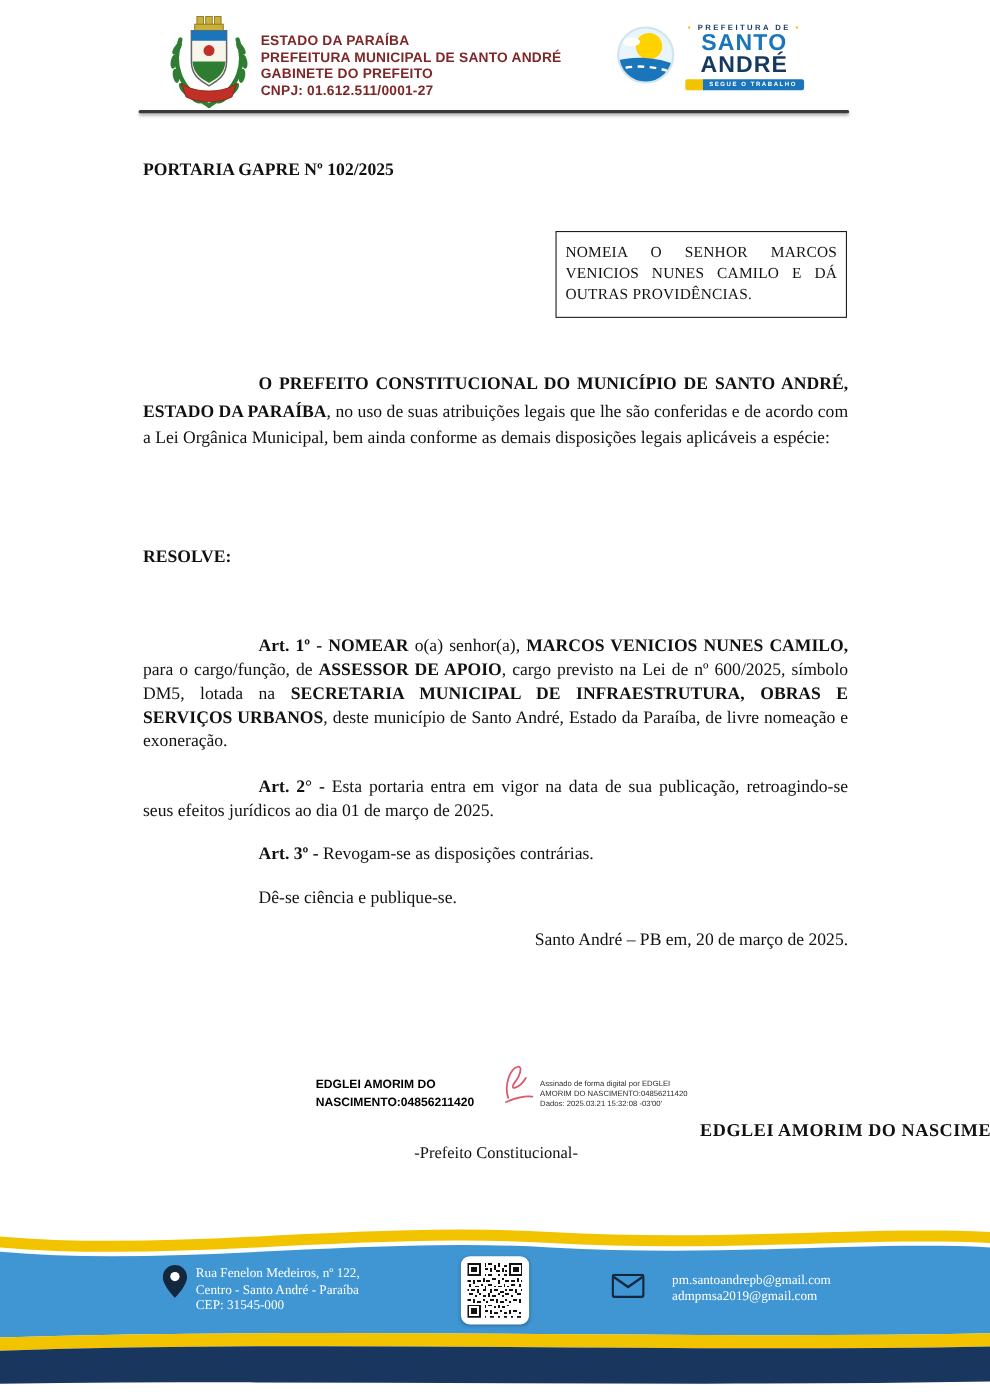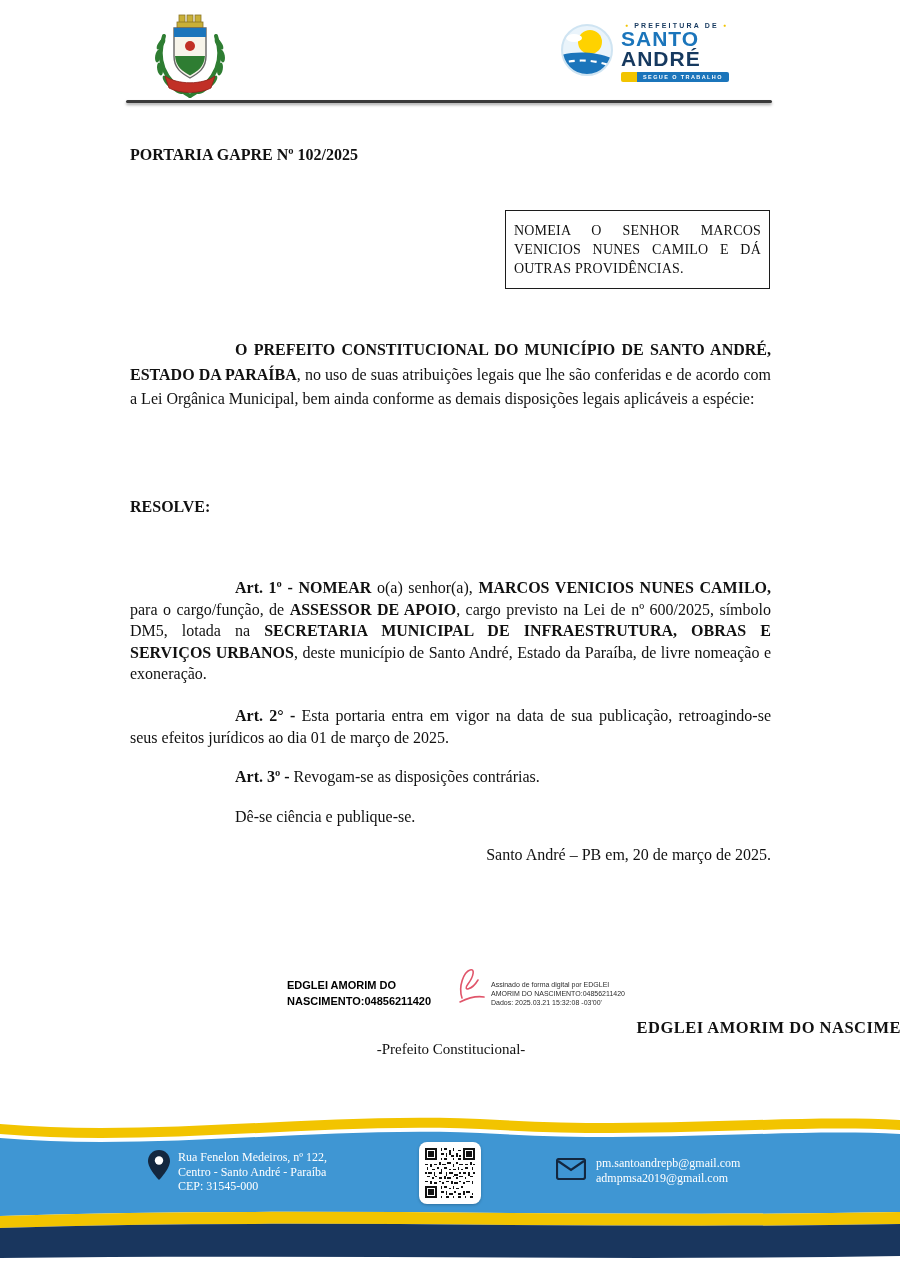--- a/index.html
+++ b/index.html
@@ -98,6 +98,12 @@
     </svg>
   </div>
 
+  <div class="org">
+    <div>ESTADO DA PARAÍBA</div>
+    <div>PREFEITURA MUNICIPAL DE SANTO ANDRÉ</div>
+    <div>GABINETE DO PREFEITO</div>
+    <div>CNPJ: 01.612.511/0001-27</div>
+  </div>
 
   <div class="logo">
     <span>

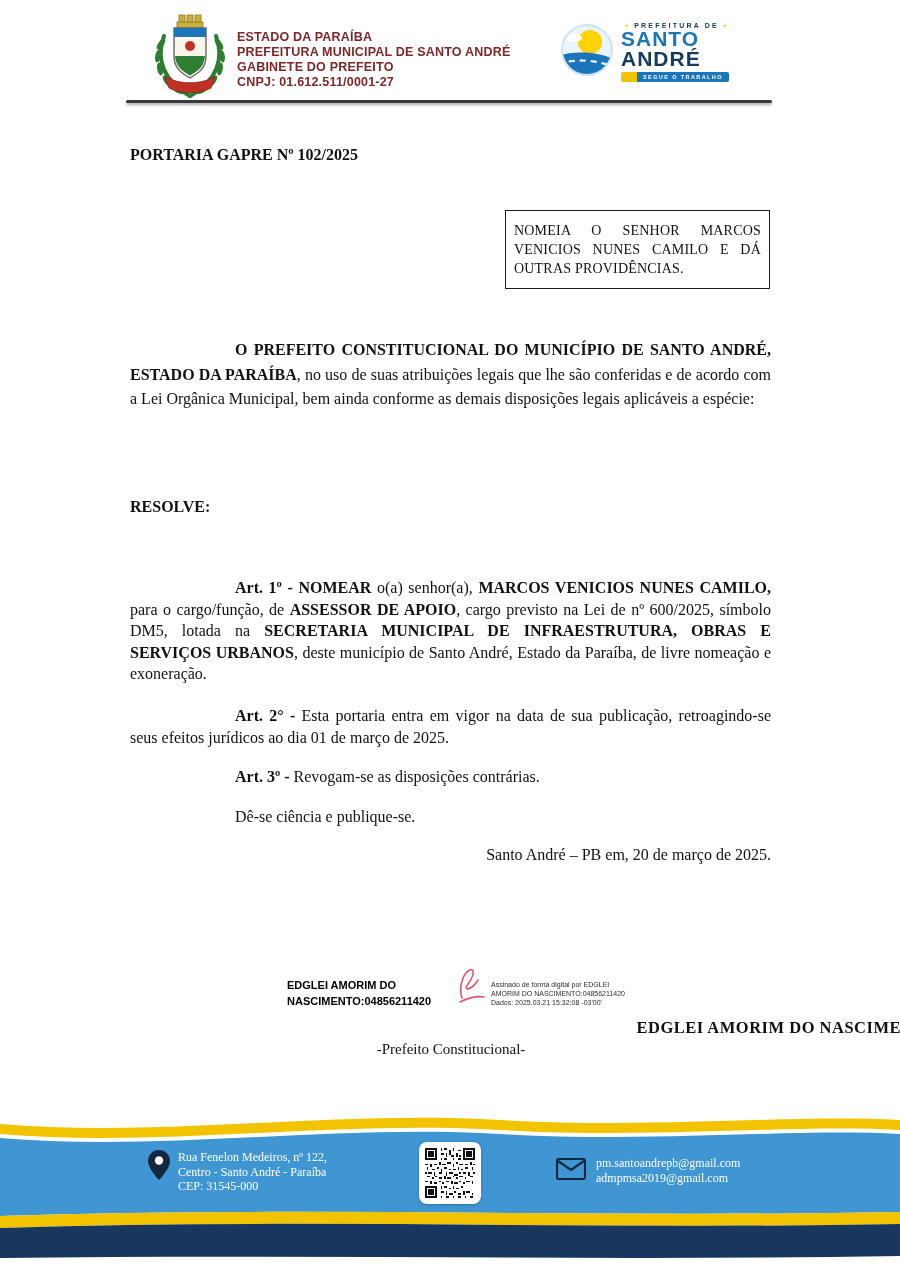--- a/index.html
+++ b/index.html
@@ -14,7 +14,7 @@
          font-family:"Liberation Sans","DejaVu Sans",sans-serif;
          font-weight:bold; color:#7e2728; font-size:12.5px; line-height:15px; letter-spacing:.2px; }
   .logo { position:absolute; left:560px; top:22px; display:flex; align-items:center; gap:7px; }
-  .logo-text { display:flex; flex-direction:column; align-items:flex-start;
+  .logo-text { display:flex; flex-direction:column; align-items:center;
                font-family:"Liberation Sans","DejaVu Sans",sans-serif; }
   .logo-pre { font-size:7px; font-weight:bold; color:#16395f; letter-spacing:2.2px; }
   .logo-pre::before, .logo-pre::after { content:"\25CF"; color:#f2c400; font-size:5px; margin:0 4px; vertical-align:1px; }

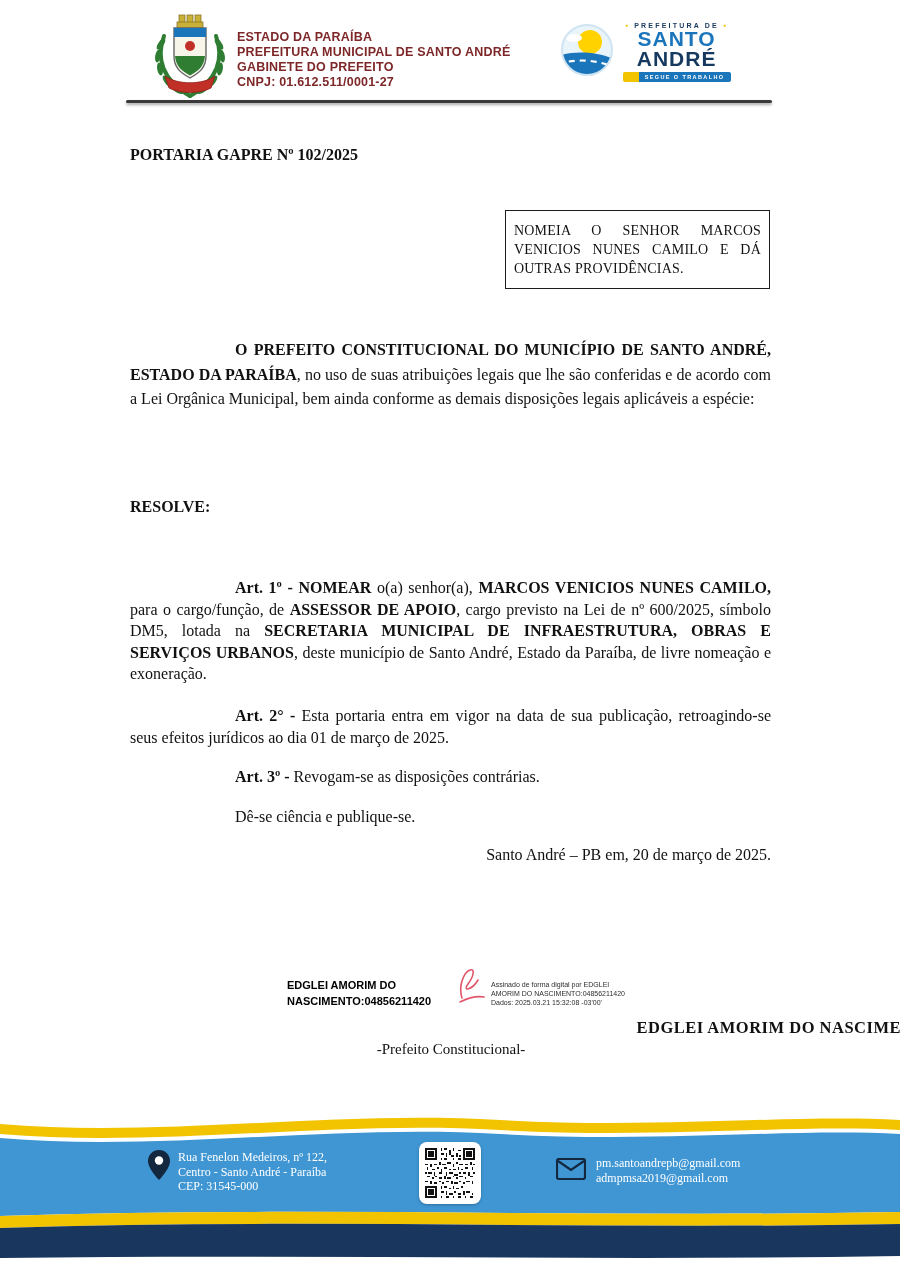--- a/index.html
+++ b/index.html
@@ -58,7 +58,7 @@
   .f-qr { position:absolute; left:419px; top:44px; width:62px; height:62px; background:#fff;
           border-radius:8px; display:flex; align-items:center; justify-content:center;
           box-shadow:0 1px 3px rgba(0,0,0,.25); }
-  .f-email { position:absolute; left:556px; top:58px; display:flex; gap:10px; align-items:center; color:#fff; }
+  .f-email { position:absolute; left:556px; top:58px; display:flex; gap:25px; align-items:center; color:#fff; }
   .email-lines { font-size:12px; line-height:15px; }
 </style>
 </head>

